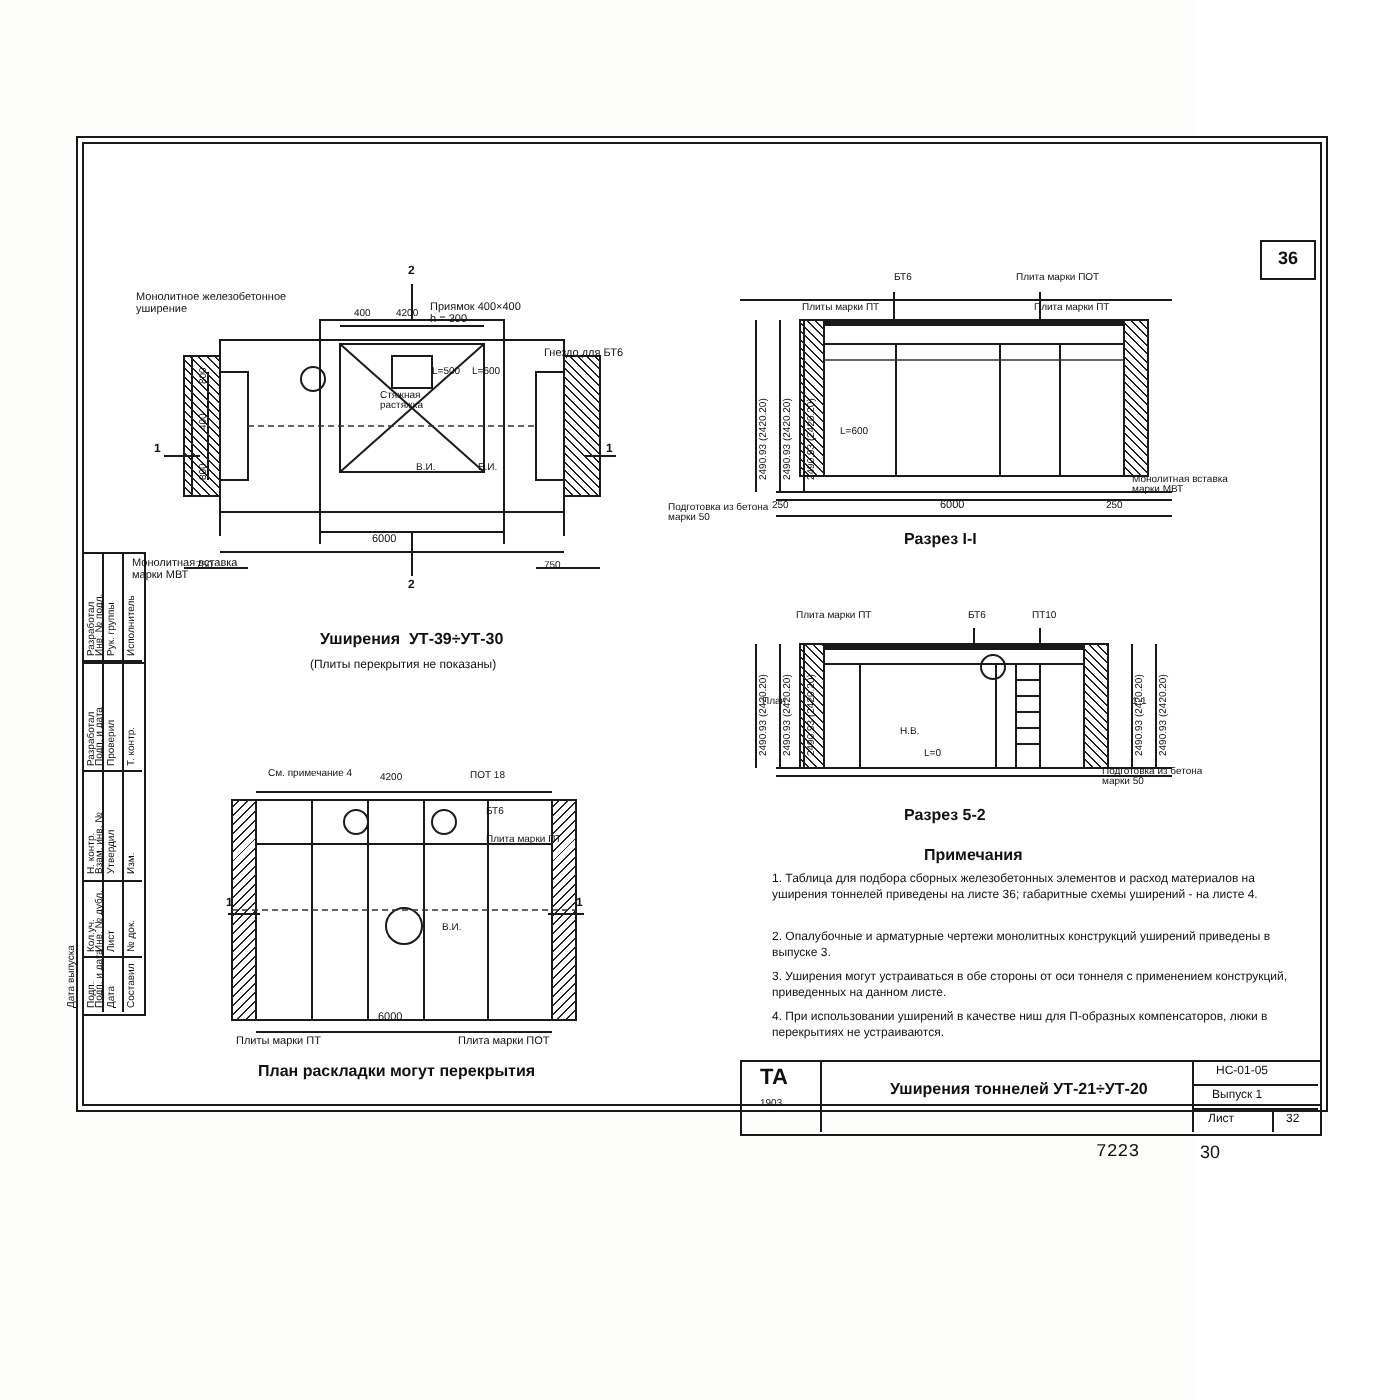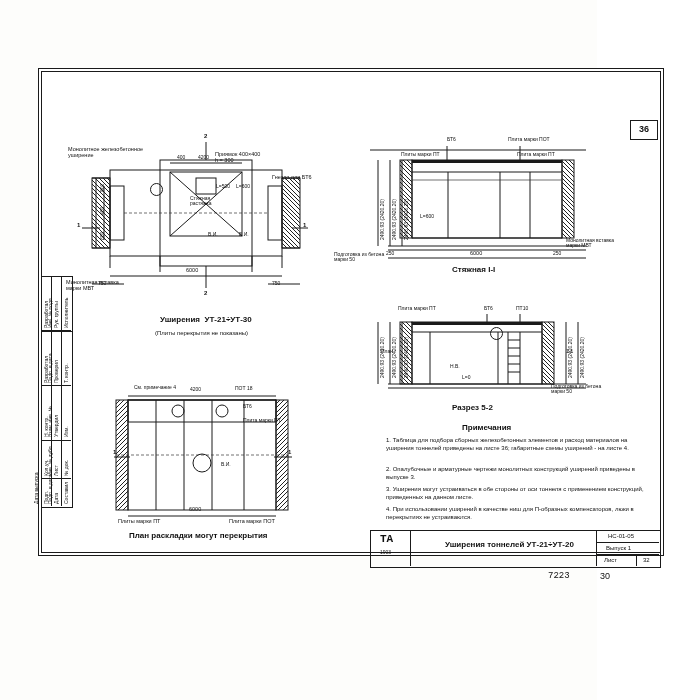--- a/index.html
+++ b/index.html
@@ -272,7 +272,7 @@
   <div class="txt t55" style="left:470px;top:251px;">6000</div>
   <div class="txt t5" style="left:553px;top:251px;">250</div>
 
-  <div class="txt t8 bold" style="left:452px;top:266px;">Стяжная I-I</div>
+  <div class="txt t8 bold" style="left:452px;top:266px;">Разрез I-I</div>
 
   <svg width="700" height="700">
     <g stroke="#1a1a1a" fill="none" stroke-width="1">

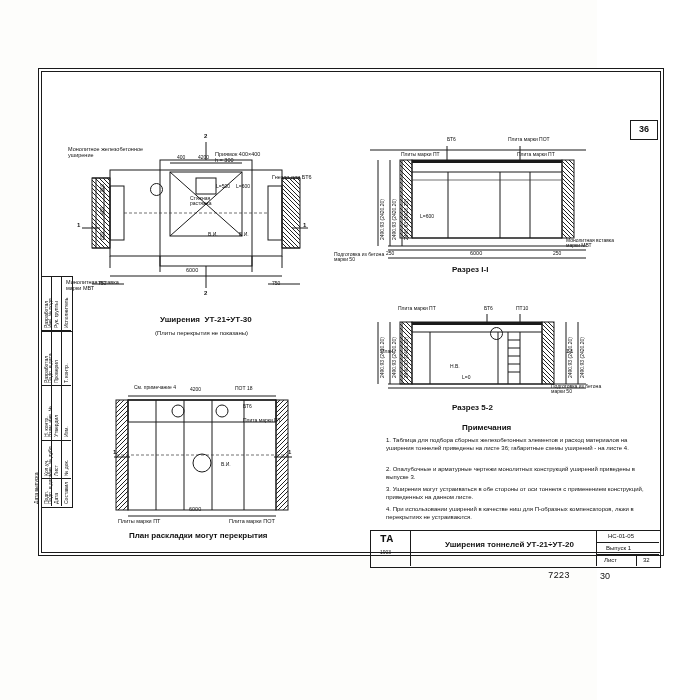--- a/index.html
+++ b/index.html
@@ -169,7 +169,7 @@
   <div class="txt t5" style="left:216px;top:184px;">L=500</div>
   <div class="txt t5" style="left:236px;top:184px;">L=600</div>
 
-  <div class="txt t8 bold" style="left:160px;top:316px;">Уширения  УТ-21÷УТ-30</div>
+  <div class="txt t8 bold" style="left:160px;top:316px;">Уширения  УТ-39÷УТ-30</div>
   <div class="txt t6" style="left:155px;top:330px;">(Плиты перекрытия не показаны)</div>
 
   <svg width="700" height="700">

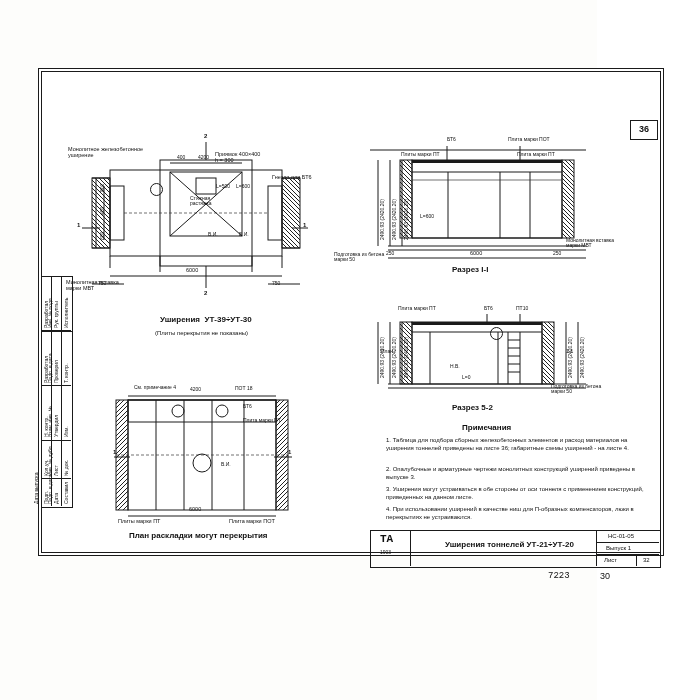--- a/index.html
+++ b/index.html
@@ -341,7 +341,7 @@
   <div class="ln h" style="left:596px;top:554px;width:63px;"></div>
   <div class="ln v" style="left:636px;top:554px;height:12px;"></div>
 
-  <div class="txt t11 bold" style="left:380px;top:534px;font-family:Liberation Mono, monospace;">ТА</div>
+  <div class="txt t11 bold" style="left:380px;top:534px;">ТА</div>
   <div class="txt t5" style="left:380px;top:550px;">1903</div>
   <div class="txt t8 bold" style="left:445px;top:541px;">Уширения тоннелей УТ-21÷УТ-20</div>
   <div class="txt t6" style="left:608px;top:533px;">НС-01-05</div>

